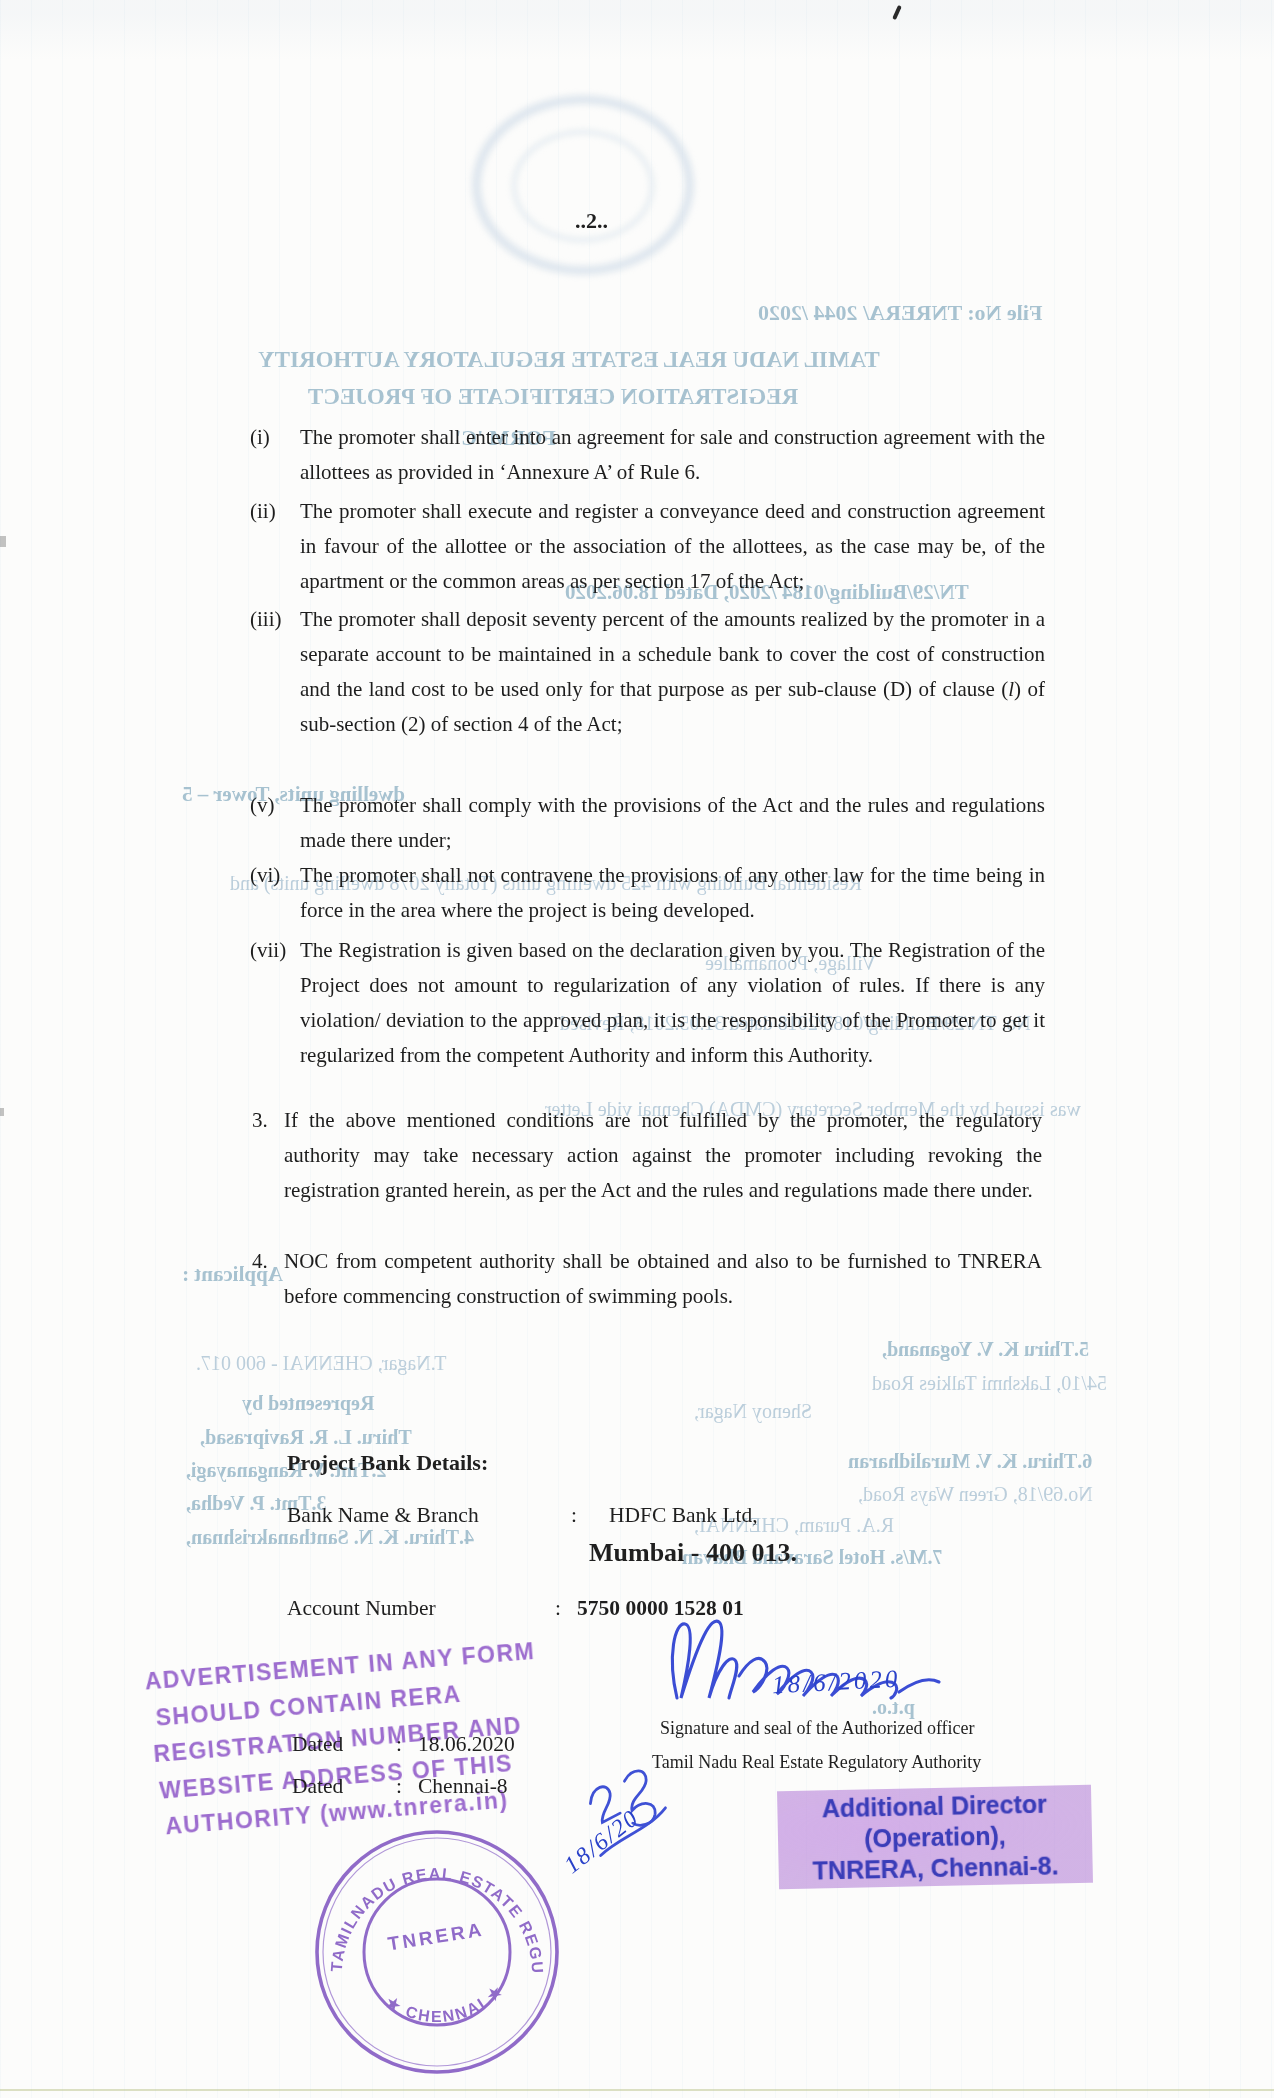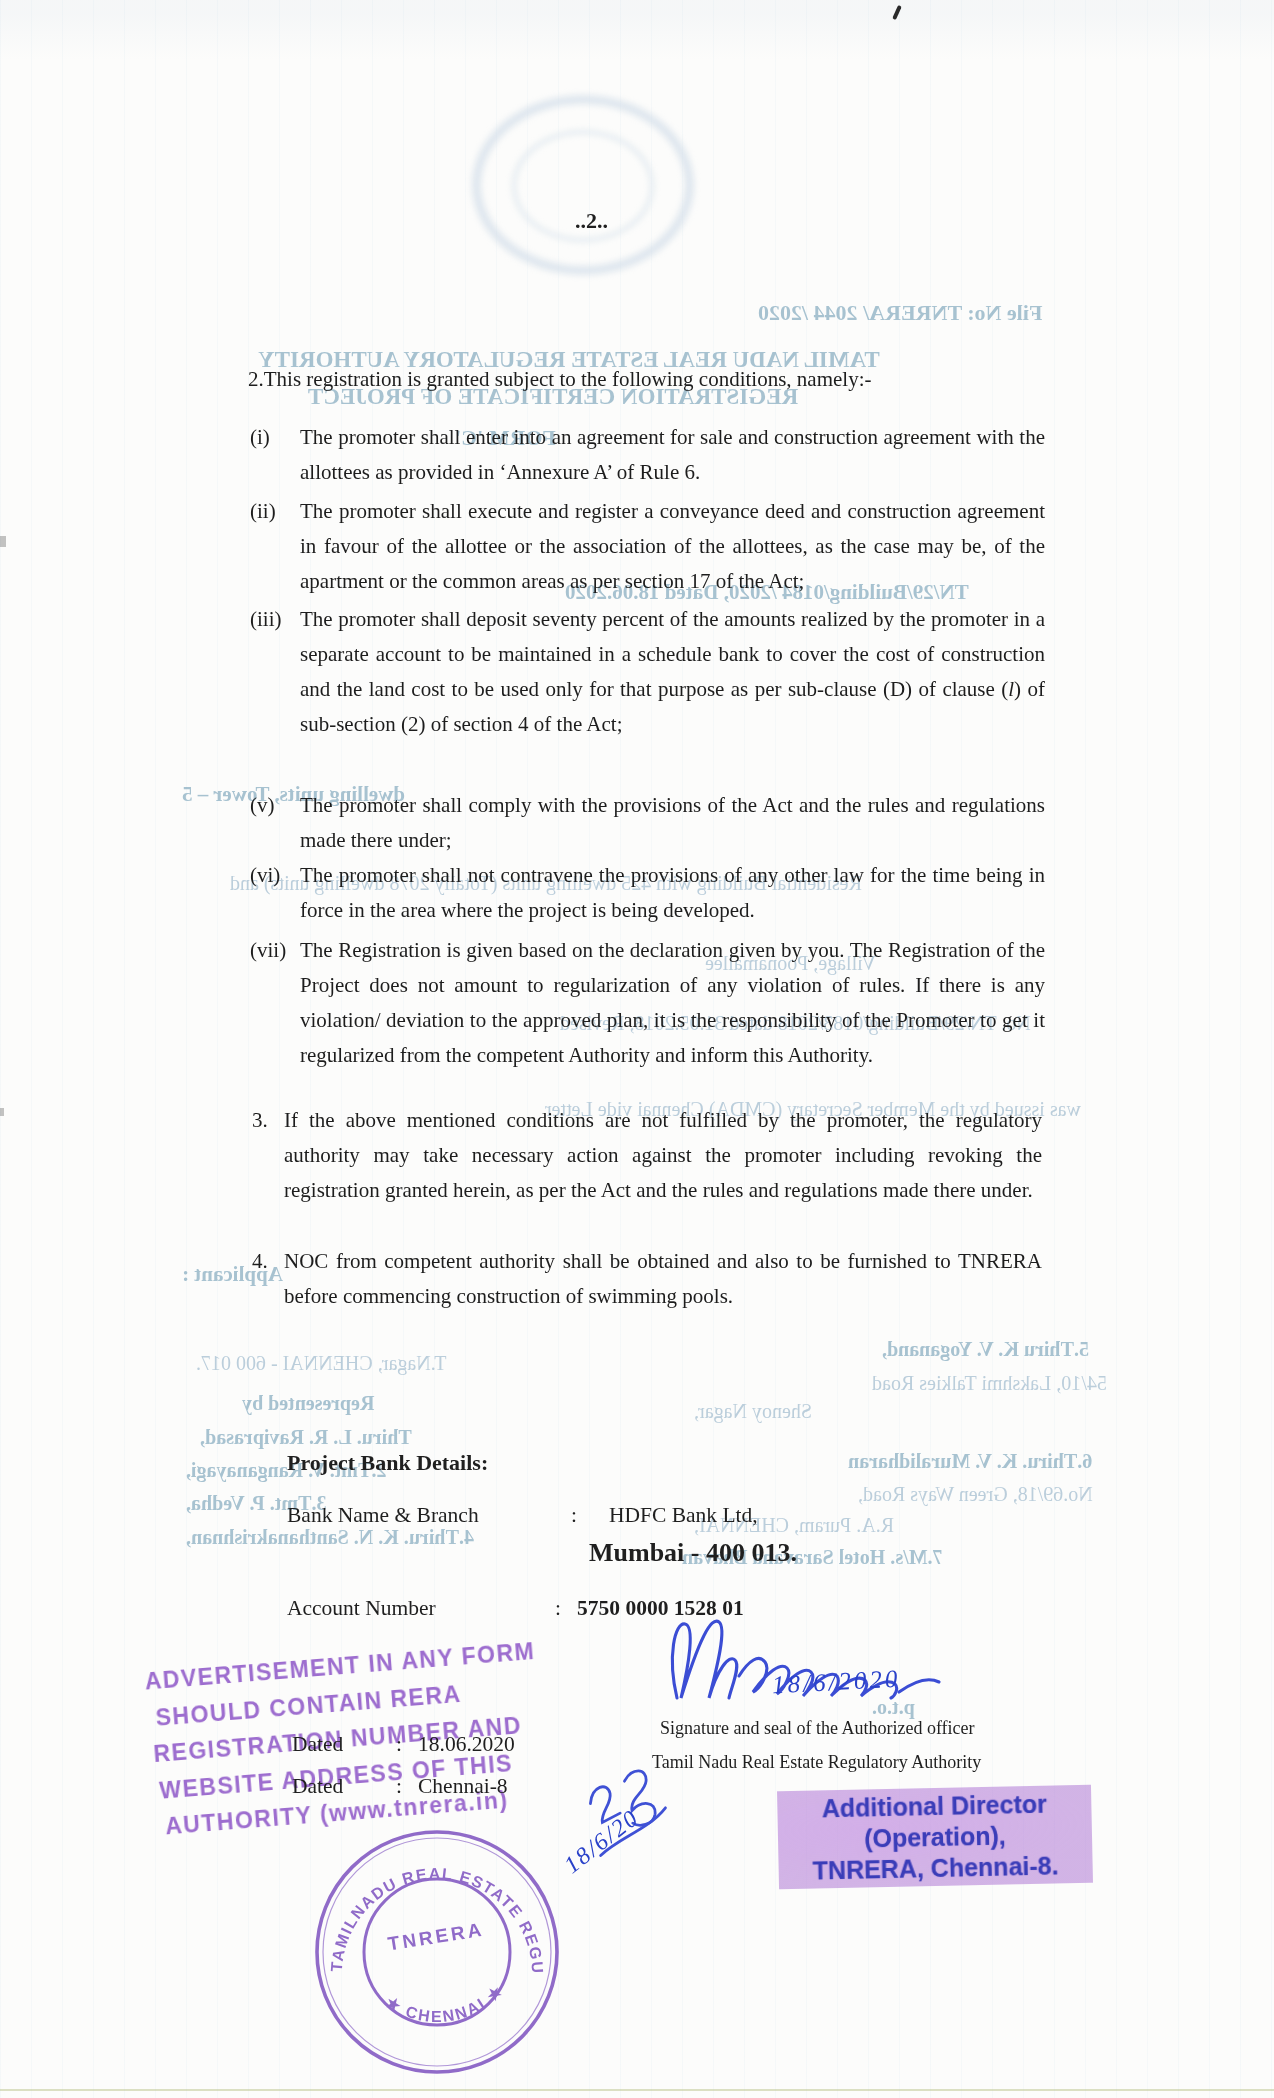--- a/index.html
+++ b/index.html
@@ -126,7 +126,6 @@
   <div class="bleed b" style="left:682px; top:1546px; font-size:20px;">7.M/s. Hotel Saravana Bhavan</div>
   <div class="bleed b" style="left:872px; top:1696px; font-size:20px;">p.t.o.</div>
 
-  <div class="abs body-text intro" style="left:248px; top:362px;">2.This registration is granted subject to the following conditions, namely:-</div>
 
   <div class="abs body-text cond" style="left:250px; top:420px;">
     <span class="num">(i)</span>

